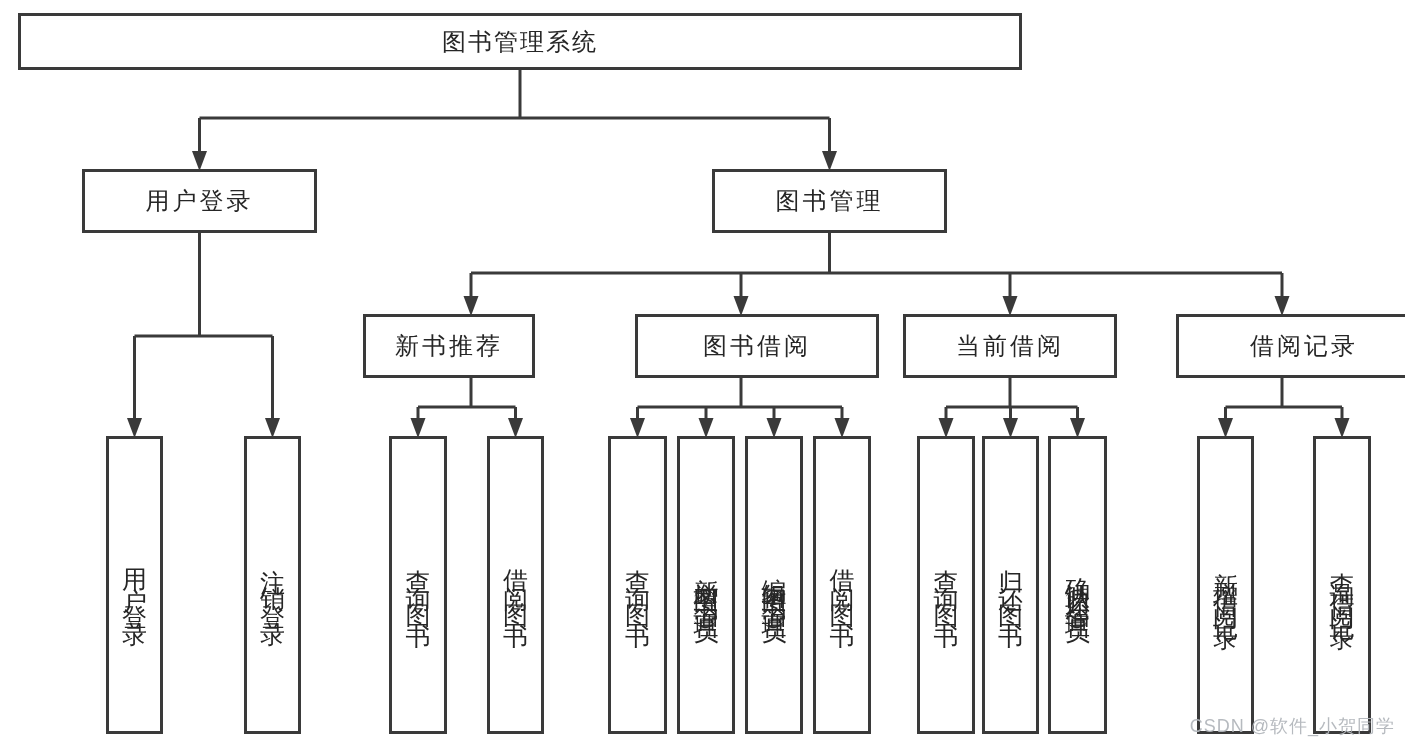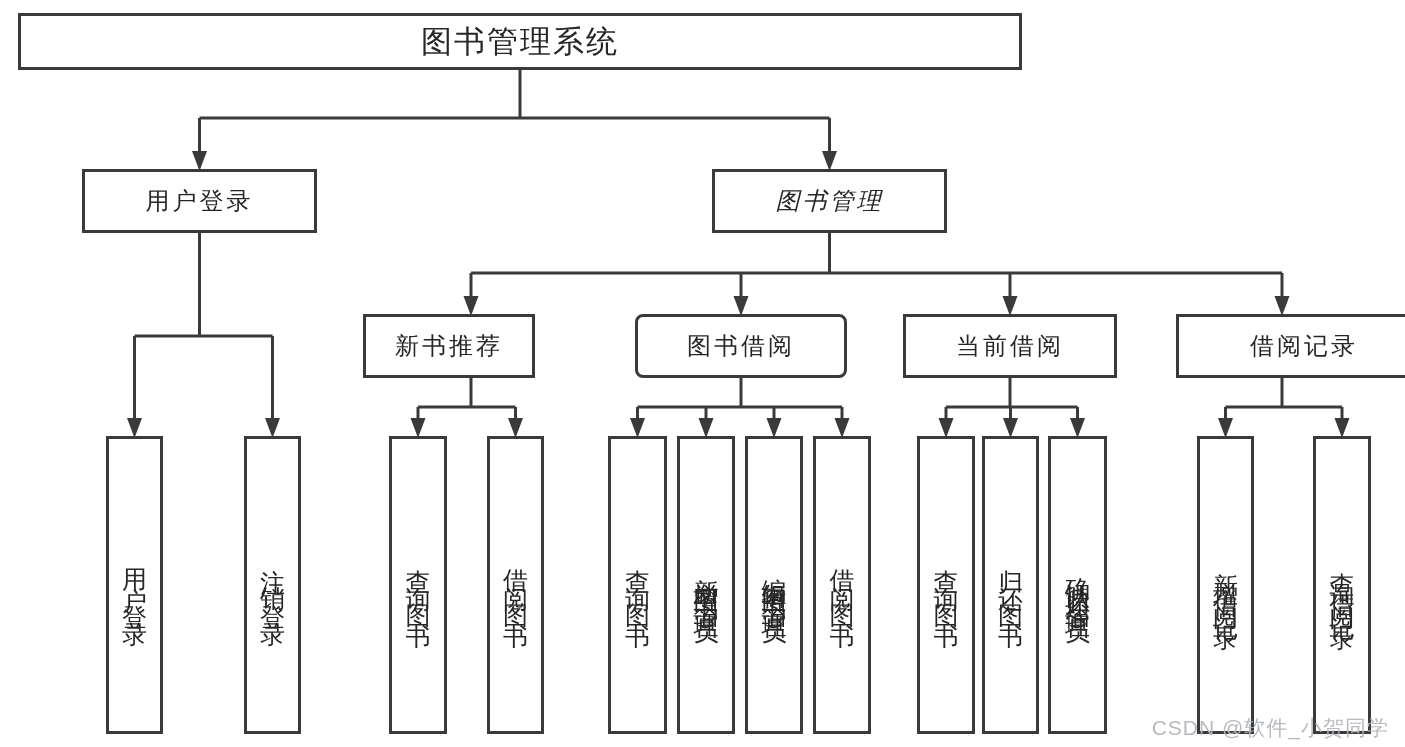--- a/index.html
+++ b/index.html
@@ -37,7 +37,7 @@
     white-space: nowrap;
   }
   .node.root {
-    font-size: 31px;
+    font-size: 24px;
     letter-spacing: 2px;
     text-align: center;
   }

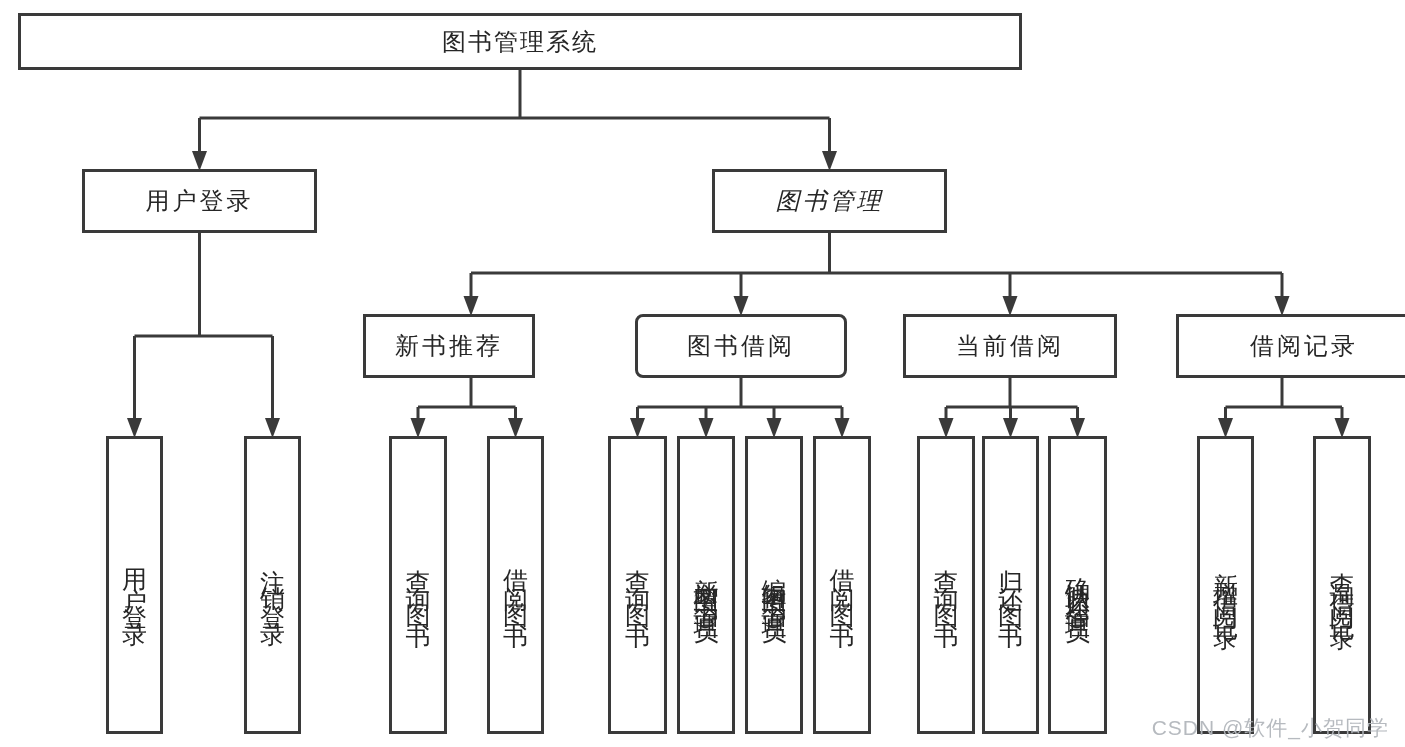--- a/index.html
+++ b/index.html
@@ -124,7 +124,7 @@
       <div class="node h" style="left: 82px; top: 169px; width: 235px; height: 64px;">
         <span>用户登录</span>
       </div>
-      <div class="node h" style="left: 712px; top: 169px; width: 235px; height: 64px; font-style: italic;">
+      <div class="node h" style="left: 712px; top: 169px; width: 235px; height: 64px;">
         <span>图书管理</span>
       </div>
       <div class="node h" style="left: 363px; top: 314px; width: 172px; height: 64px;">

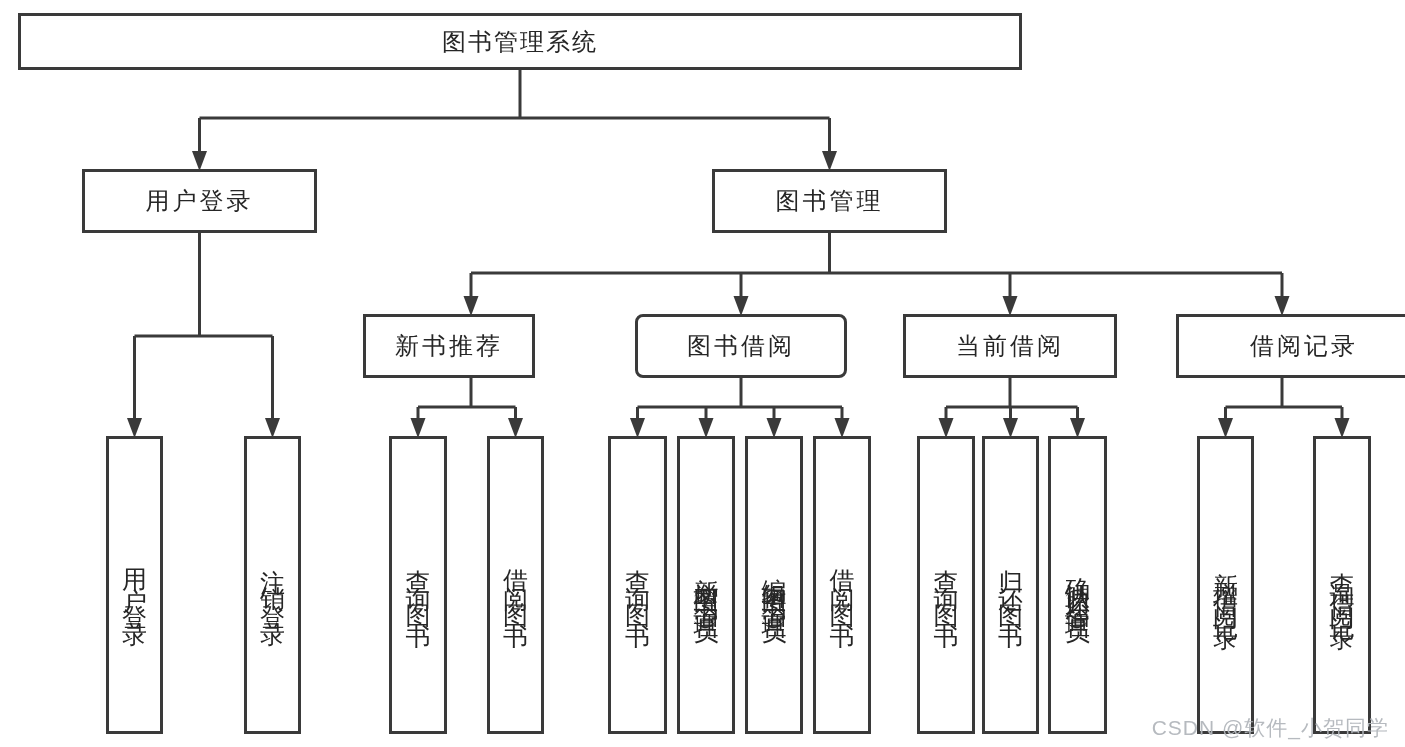--- a/index.html
+++ b/index.html
@@ -130,7 +130,7 @@
       <div class="node h" style="left: 363px; top: 314px; width: 172px; height: 64px;">
         <span>新书推荐</span>
       </div>
-      <div class="node h" style="left: 635px; top: 314px; width: 212px; height: 64px; border-radius: 8px;">
+      <div class="node h" style="left: 635px; top: 314px; width: 244px; height: 64px;">
         <span>图书借阅</span>
       </div>
       <div class="node h" style="left: 903px; top: 314px; width: 214px; height: 64px; text-align: center;">

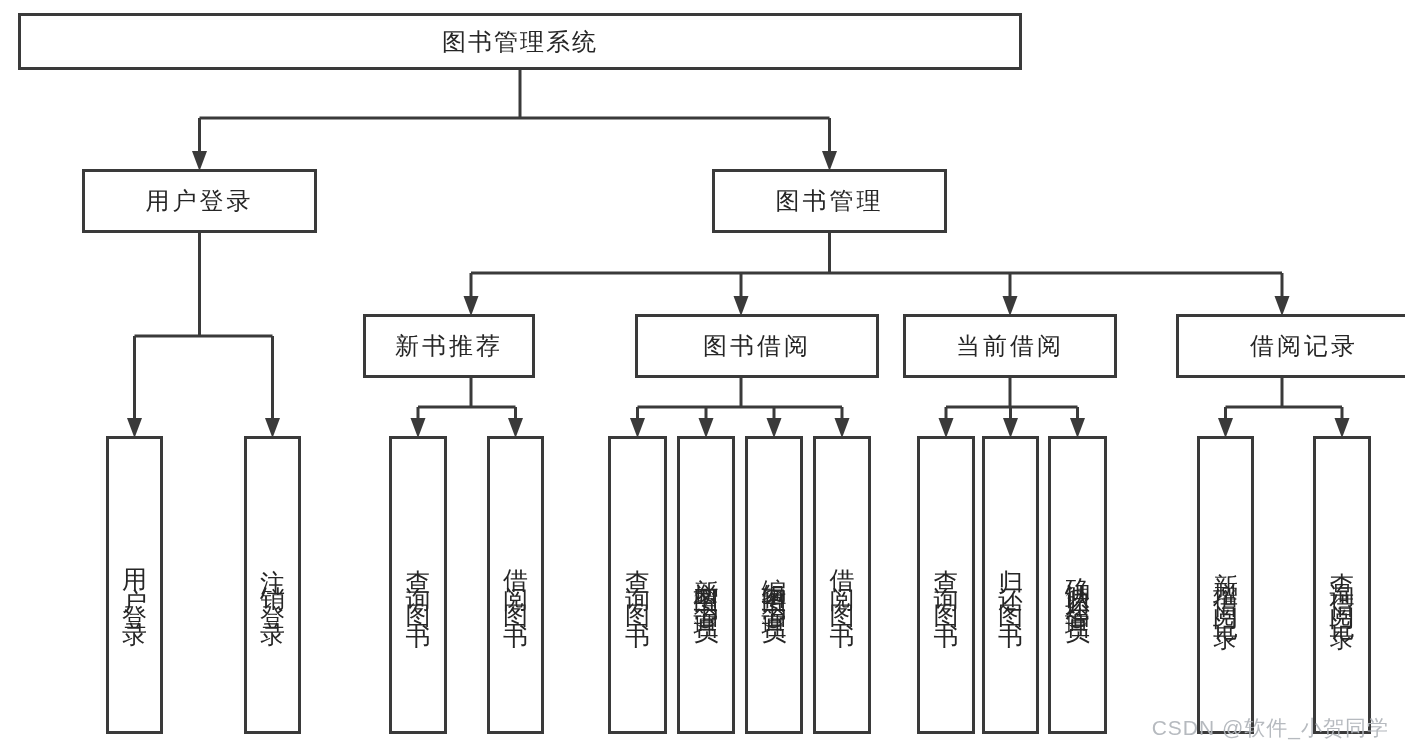--- a/index.html
+++ b/index.html
@@ -50,9 +50,9 @@
   }
   .watermark {
     position: absolute;
-    right: 16px;
+    right: 10px;
     top: 714px;
-    font-size: 21px;
+    font-size: 18px;
     letter-spacing: 1px;
     color: rgba(178, 182, 188, 0.95);
     z-index: 5;

